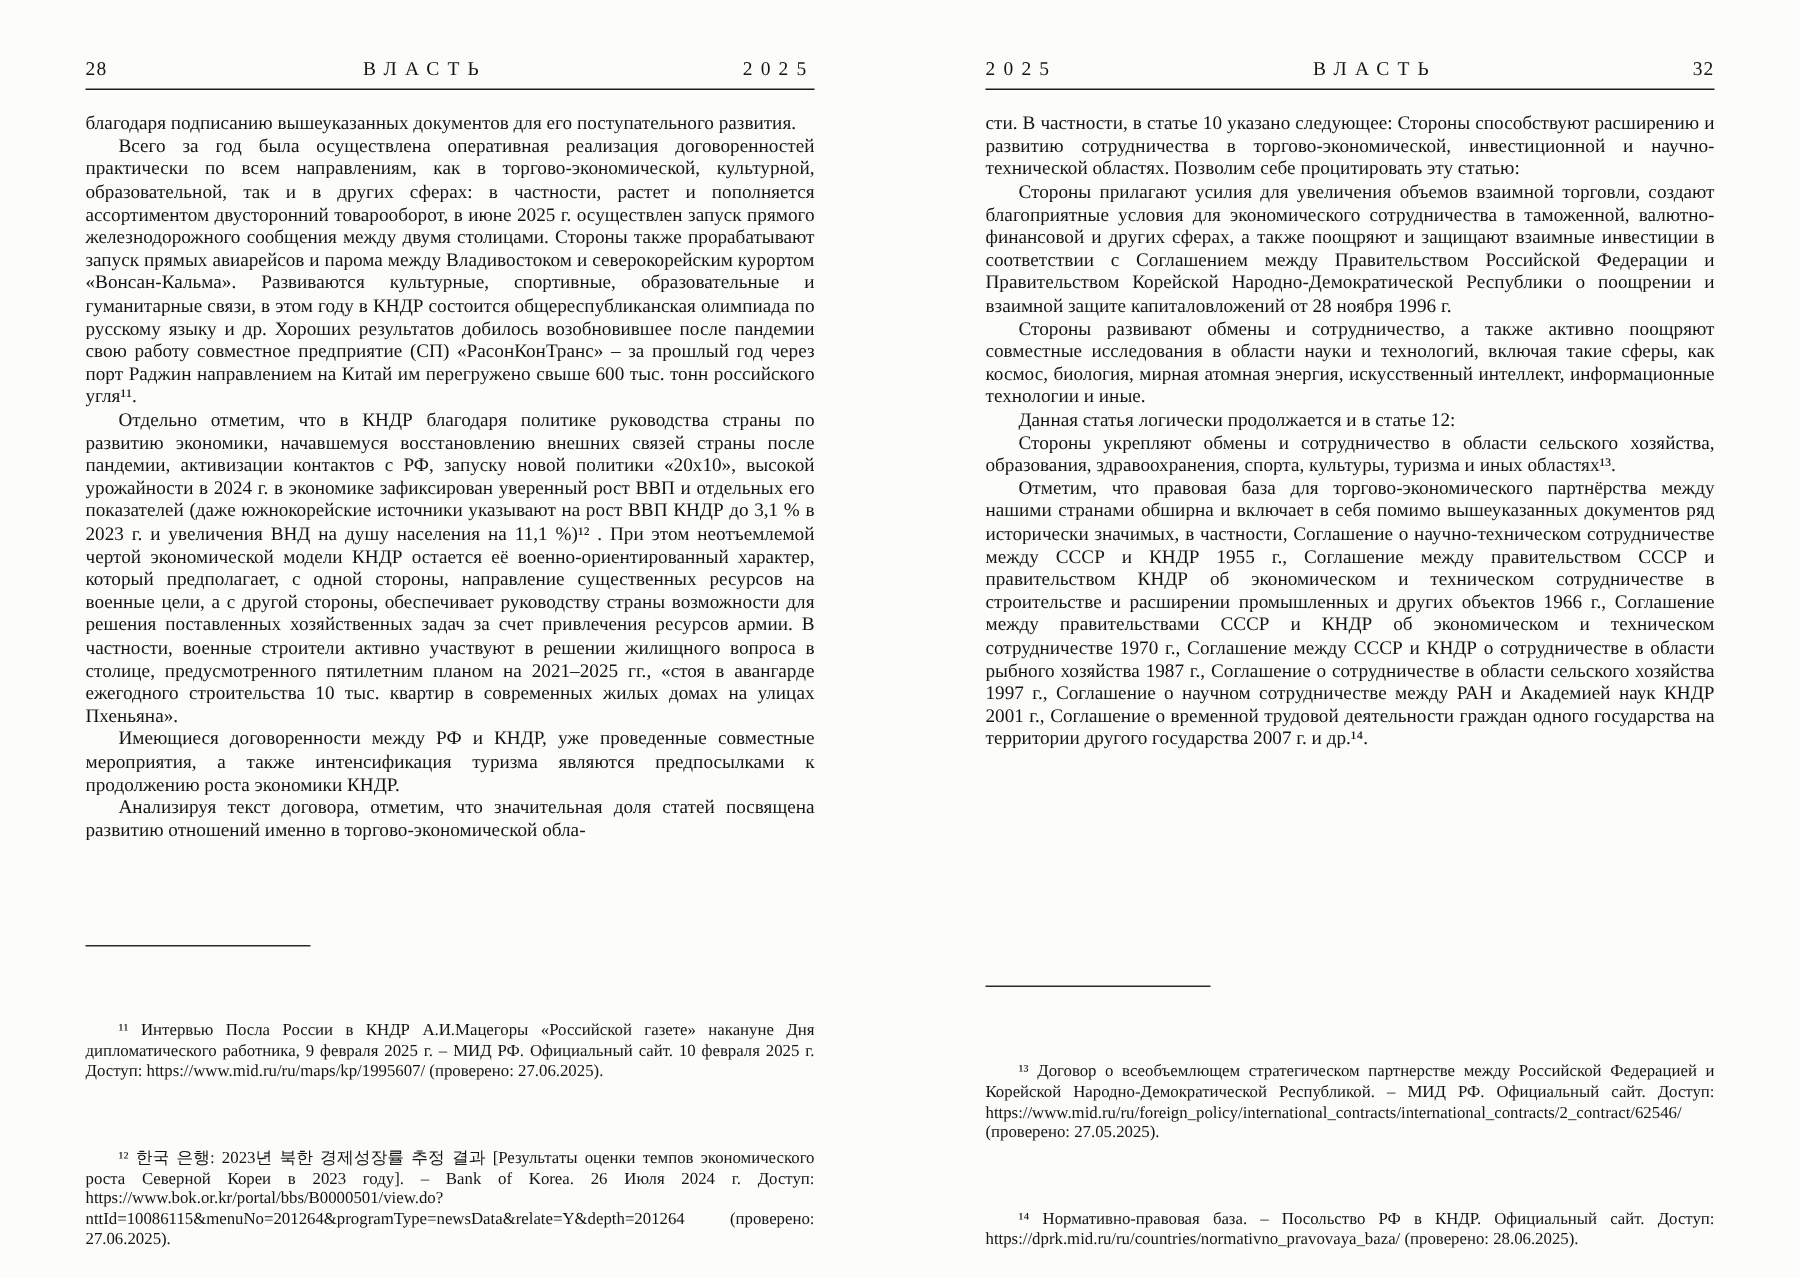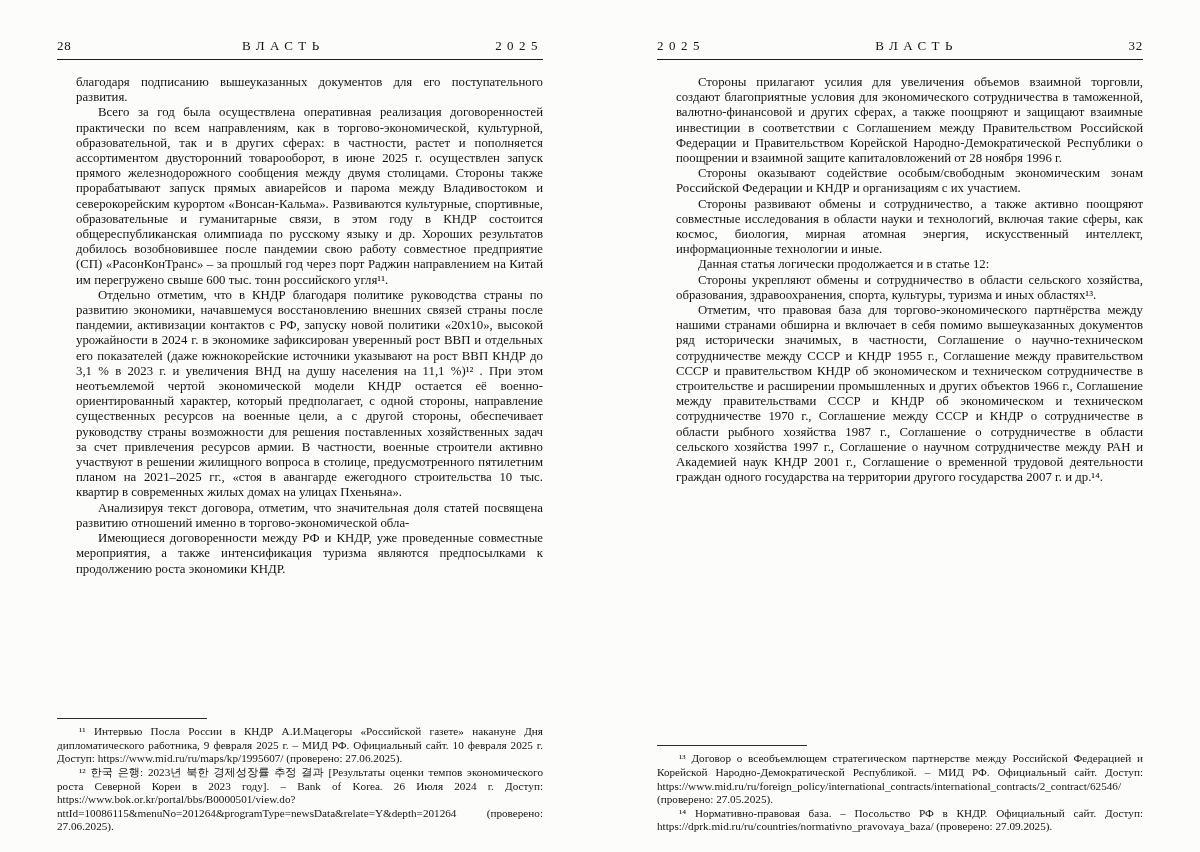--- a/index.html
+++ b/index.html
@@ -41,7 +41,7 @@
     line-height: 15.2px;
     text-align: justify;
   }
-  .para { text-align: justify; margin-left: 19px; }
+  .para { text-align: justify; }
   .para.indent { text-indent: 22px; }
   .para.italic { }
   .footnote-sep {

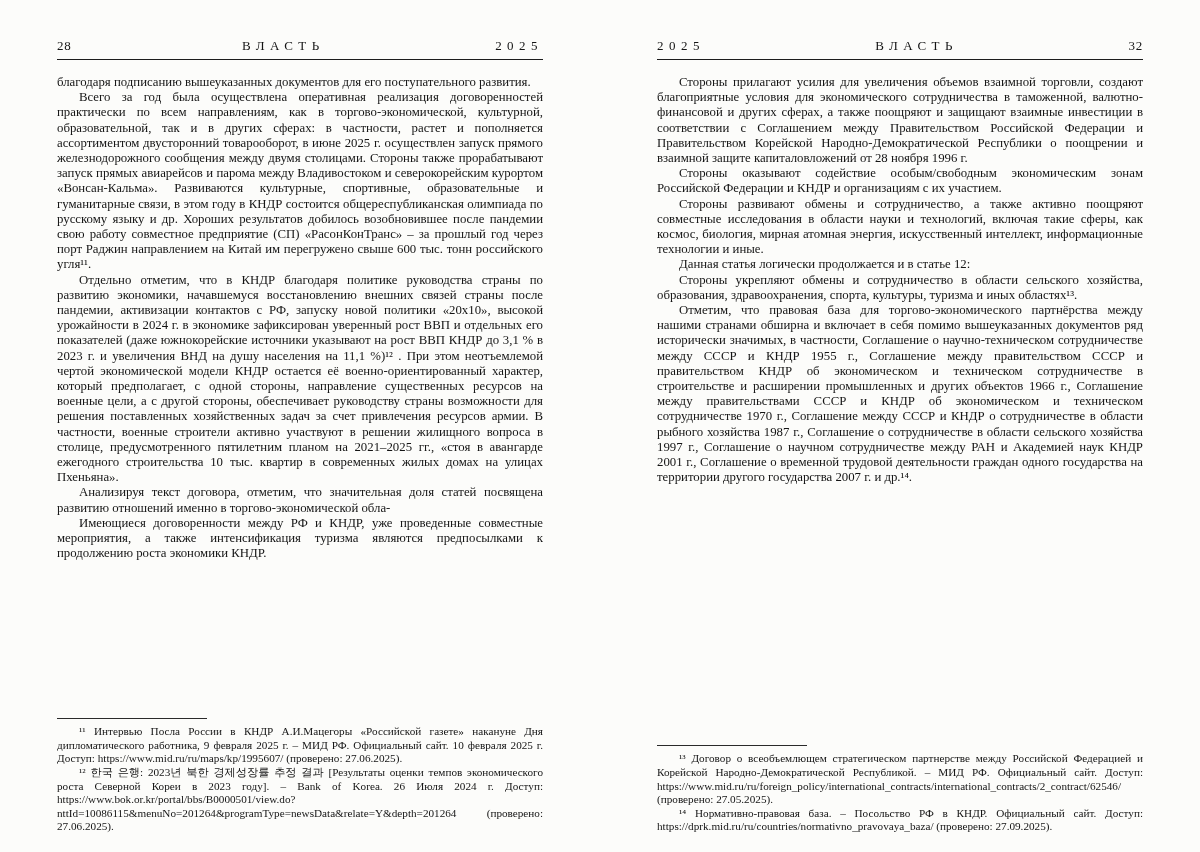--- a/index.html
+++ b/index.html
@@ -93,6 +93,7 @@
     </div>
     <div class="header-rule"></div>
     <div class="body-text">
+        <p class="para">сти. В частности, в статье 10 указано следующее: Стороны способствуют расширению и развитию сотрудничества в торгово-экономической, инвестиционной и научно-технической областях. Позволим себе процитировать эту статью:</p>
         <p class="para indent italic">Стороны прилагают усилия для увеличения объемов взаимной торговли, создают благоприятные условия для экономического сотрудничества в таможенной, валютно-финансовой и других сферах, а также поощряют и защищают взаимные инвестиции в соответствии с Соглашением между Правительством Российской Федерации и Правительством Корейской Народно-Демократической Республики о поощрении и взаимной защите капиталовложений от 28 ноября 1996 г.</p>
         <p class="para indent italic">Стороны оказывают содействие особым/свободным экономическим зонам Российской Федерации и КНДР и организациям с их участием.</p>
         <p class="para indent italic">Стороны развивают обмены и сотрудничество, а также активно поощряют совместные исследования в области науки и технологий, включая такие сферы, как космос, биология, мирная атомная энергия, искусственный интеллект, информационные технологии и иные.</p>

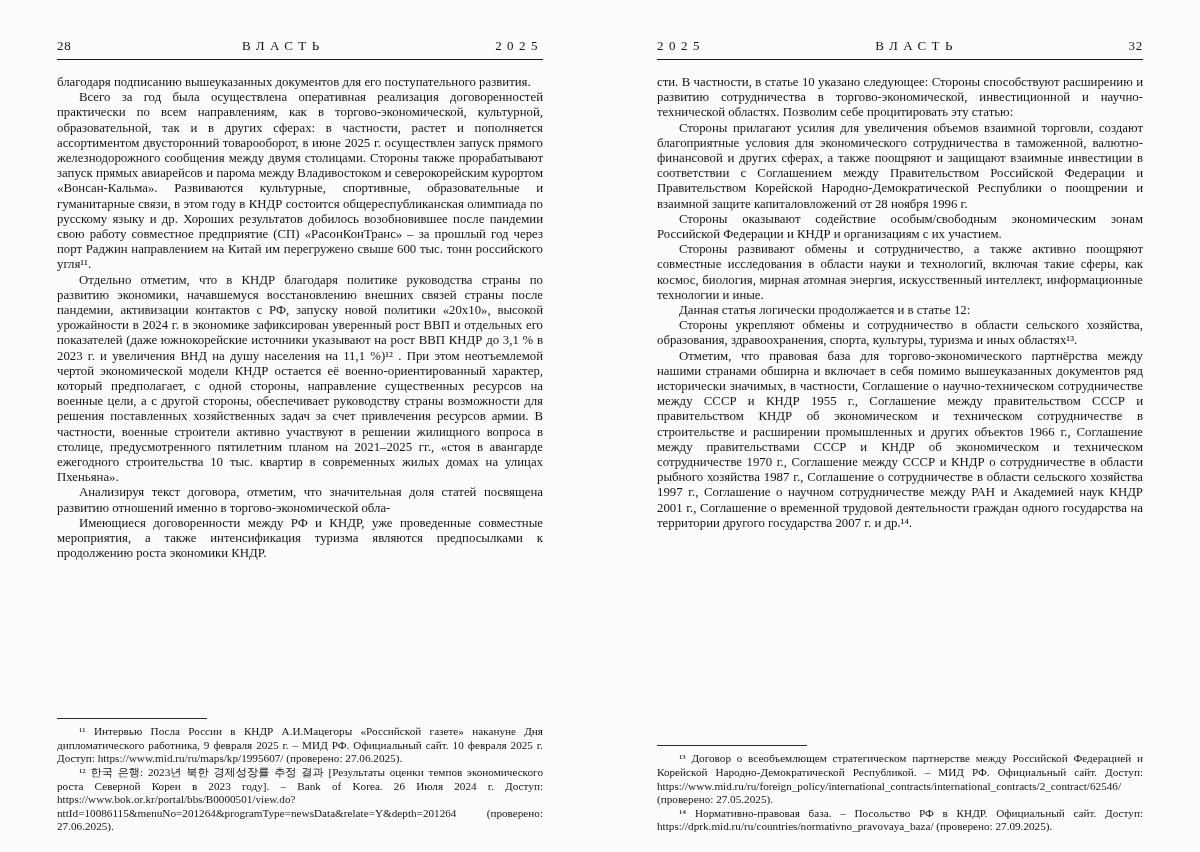--- a/index.html
+++ b/index.html
@@ -95,7 +95,6 @@
     <div class="body-text">
         <p class="para">сти. В частности, в статье 10 указано следующее: Стороны способствуют расширению и развитию сотрудничества в торгово-экономической, инвестиционной и научно-технической областях. Позволим себе процитировать эту статью:</p>
         <p class="para indent italic">Стороны прилагают усилия для увеличения объемов взаимной торговли, создают благоприятные условия для экономического сотрудничества в таможенной, валютно-финансовой и других сферах, а также поощряют и защищают взаимные инвестиции в соответствии с Соглашением между Правительством Российской Федерации и Правительством Корейской Народно-Демократической Республики о поощрении и взаимной защите капиталовложений от 28 ноября 1996 г.</p>
-        <p class="para indent italic">Стороны оказывают содействие особым/свободным экономическим зонам Российской Федерации и КНДР и организациям с их участием.</p>
         <p class="para indent italic">Стороны развивают обмены и сотрудничество, а также активно поощряют совместные исследования в области науки и технологий, включая такие сферы, как космос, биология, мирная атомная энергия, искусственный интеллект, информационные технологии и иные.</p>
         <p class="para indent">Данная статья логически продолжается и в статье 12:</p>
         <p class="para indent">Стороны укрепляют обмены и сотрудничество в области сельского хозяйства, образования, здравоохранения, спорта, культуры, туризма и иных областях¹³.</p>

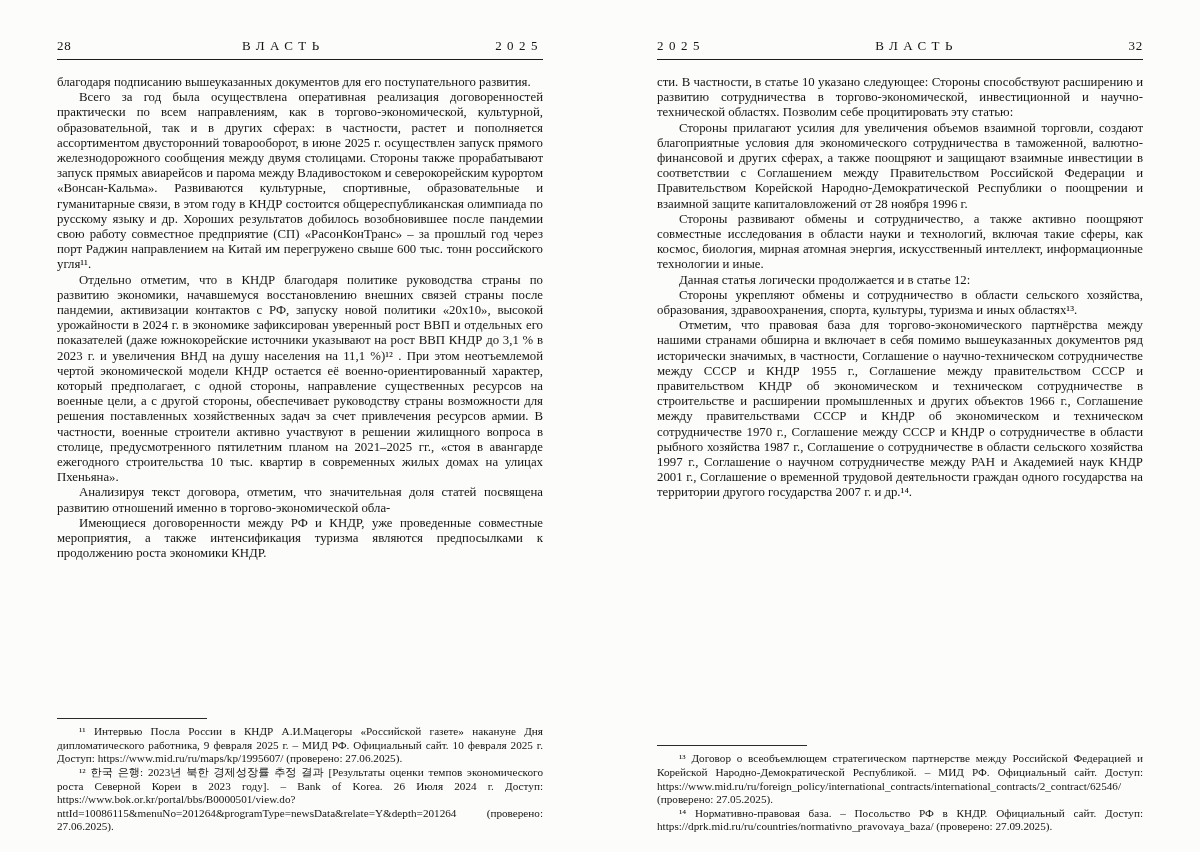--- a/index.html
+++ b/index.html
@@ -75,8 +75,8 @@
         <p class="para">благодаря подписанию вышеуказанных документов для его поступательного развития.</p>
         <p class="para indent">Всего за год была осуществлена оперативная реализация договоренностей практически по всем направлениям, как в торгово-экономической, культурной, образовательной, так и в других сферах: в частности, растет и пополняется ассортиментом двусторонний товарооборот, в июне 2025 г. осуществлен запуск прямого железнодорожного сообщения между двумя столицами. Стороны также прорабатывают запуск прямых авиарейсов и парома между Владивостоком и северокорейским курортом «Вонсан-Кальма». Развиваются культурные, спортивные, образовательные и гуманитарные связи, в этом году в КНДР состоится общереспубликанская олимпиада по русскому языку и др. Хороших результатов добилось возобновившее после пандемии свою работу совместное предприятие (СП) «РасонКонТранс» – за прошлый год через порт Раджин направлением на Китай им перегружено свыше 600 тыс. тонн российского угля¹¹.</p>
         <p class="para indent">Отдельно отметим, что в КНДР благодаря политике руководства страны по развитию экономики, начавшемуся восстановлению внешних связей страны после пандемии, активизации контактов с РФ, запуску новой политики «20x10», высокой урожайности в 2024 г. в экономике зафиксирован уверенный рост ВВП и отдельных его показателей (даже южнокорейские источники указывают на рост ВВП КНДР до 3,1 % в 2023 г. и увеличения ВНД на душу населения на 11,1 %)¹² . При этом неотъемлемой чертой экономической модели КНДР остается её военно-ориентированный характер, который предполагает, с одной стороны, направление существенных ресурсов на военные цели, а с другой стороны, обеспечивает руководству страны возможности для решения поставленных хозяйственных задач за счет привлечения ресурсов армии. В частности, военные строители активно участвуют в решении жилищного вопроса в столице, предусмотренного пятилетним планом на 2021–2025 гг., «стоя в авангарде ежегодного строительства 10 тыс. квартир в современных жилых домах на улицах Пхеньяна».</p>
+        <p class="para indent">Имеющиеся договоренности между РФ и КНДР, уже проведенные совместные мероприятия, а также интенсификация туризма являются предпосылками к продолжению роста экономики КНДР.</p>
         <p class="para indent">Анализируя текст договора, отметим, что значительная доля статей посвящена развитию отношений именно в торгово-экономической обла-</p>
-        <p class="para indent">Имеющиеся договоренности между РФ и КНДР, уже проведенные совместные мероприятия, а также интенсификация туризма являются предпосылками к продолжению роста экономики КНДР.</p>
       </div>
     <div class="footnote-sep"></div>
     <div class="footnotes">

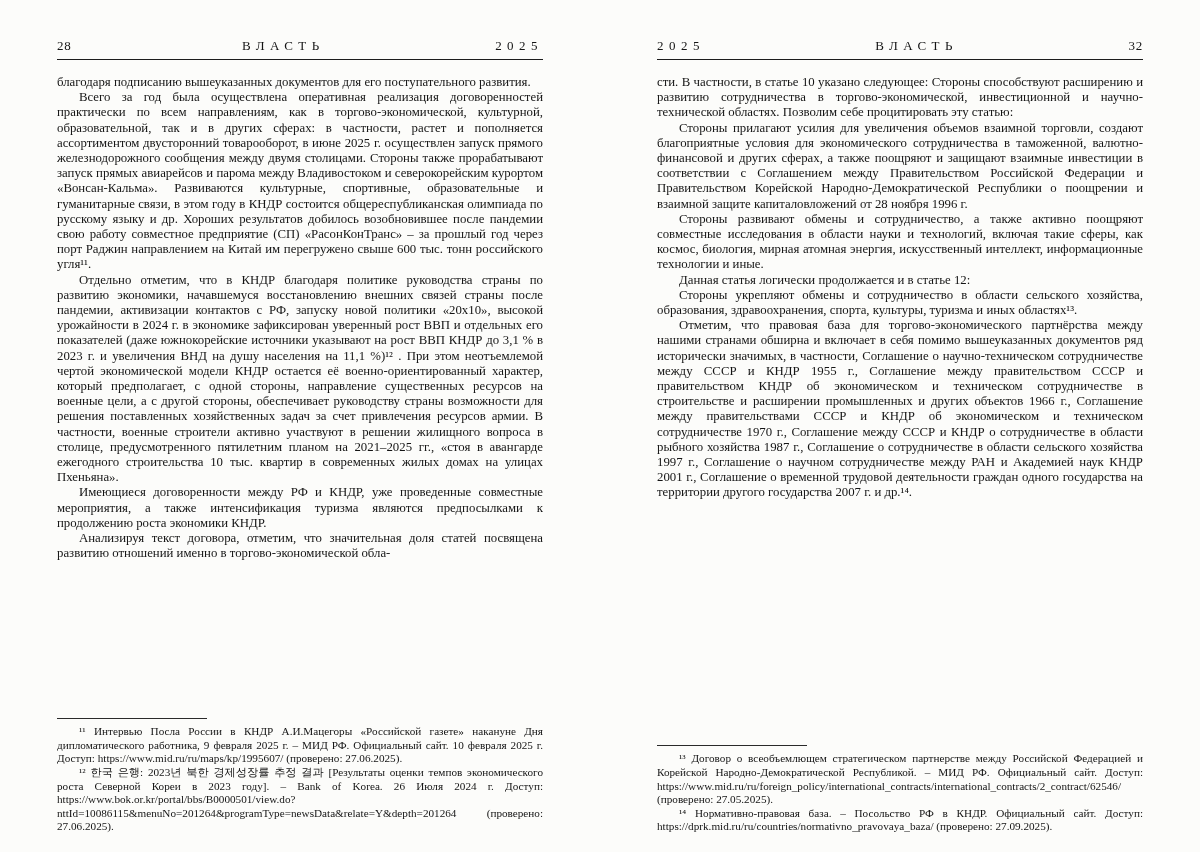--- a/index.html
+++ b/index.html
@@ -57,7 +57,7 @@
     text-align: justify;
     overflow-wrap: break-word;
   }
-  .footnote { text-indent: 22px; }
+  .footnote { text-indent: 22px; margin-top: 44px; }
 </style>
 </head>
 <body>

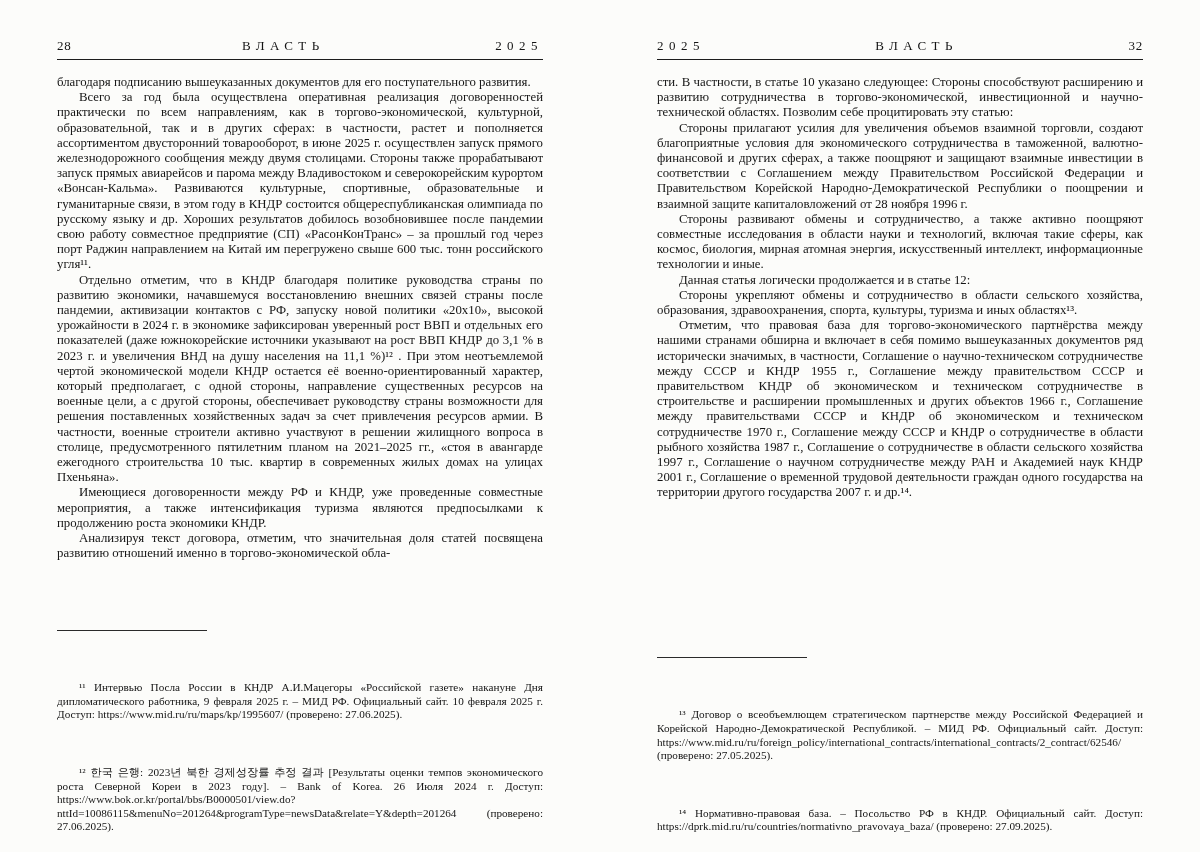--- a/index.html
+++ b/index.html
@@ -103,7 +103,7 @@
     <div class="footnote-sep"></div>
     <div class="footnotes">
         <p class="footnote">¹³ Договор о всеобъемлющем стратегическом партнерстве между Российской Федерацией и Корейской Народно-Демократической Республикой. – МИД РФ. Официальный сайт. Доступ: https://www.mid.ru/ru/foreign_policy/international_contracts/international_contracts/2_contract/62546/ (проверено: 27.05.2025).</p>
-        <p class="footnote">¹⁴ Нормативно-правовая база. – Посольство РФ в КНДР. Официальный сайт. Доступ: https://dprk.mid.ru/ru/countries/normativno_pravovaya_baza/ (проверено: 27.09.2025).</p>
+        <p class="footnote">¹⁴ Нормативно-правовая база. – Посольство РФ в КНДР. Официальный сайт. Доступ: https://dprk.mid.ru/ru/countries/normativno_pravovaya_baza/ (проверено: 28.06.2025).</p>
       </div>
   </section>
 

